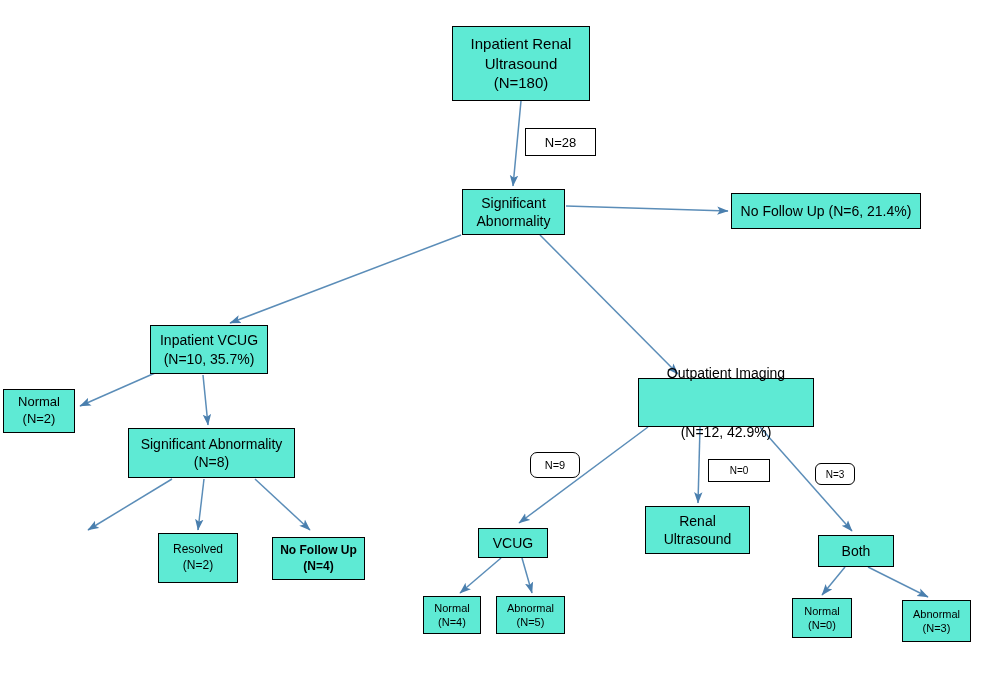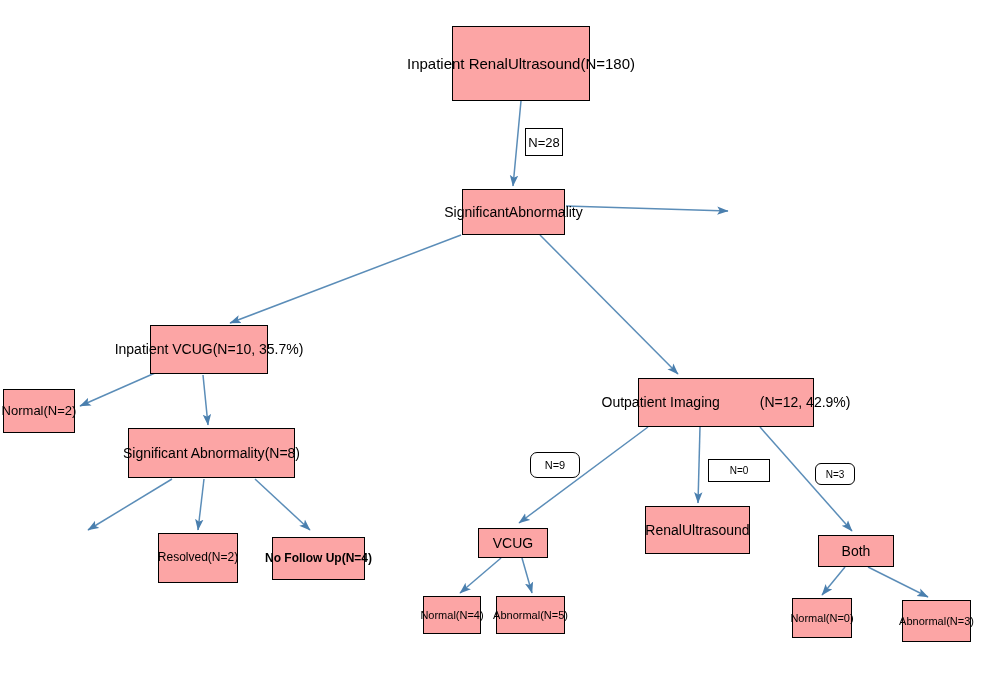--- a/index.html
+++ b/index.html
@@ -20,9 +20,9 @@
     position: absolute;
     box-sizing: border-box;
     border: 1.3px solid #000000;
-    background: #fca5a5;
+    background: #5eead4;
     display: flex;
-    flex-direction: row;
+    flex-direction: column;
     align-items: center;
     justify-content: center;
     text-align: center;

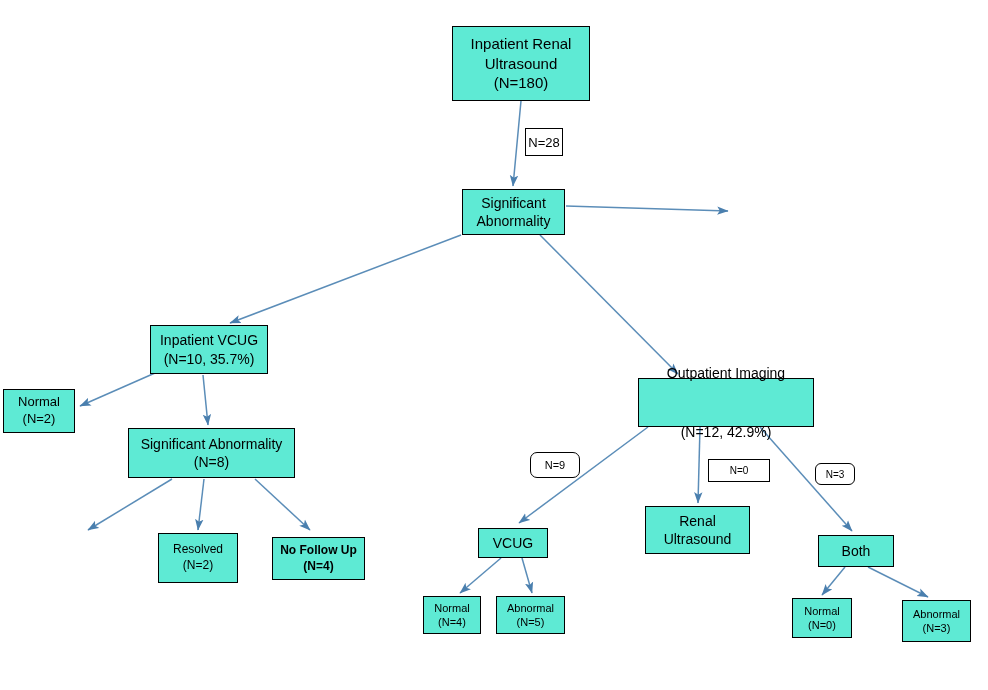--- a/index.html
+++ b/index.html
@@ -110,7 +110,7 @@
     <span class="ln">(N=180)</span>
   </div>
 
-  <div class="lbl fs13" style="left:525px; top:128px; width:38px; height:28px;">
+  <div class="lbl fs13" style="left:525px; top:128px; width:71px; height:28px;">
     <span>N=28</span>
   </div>
 

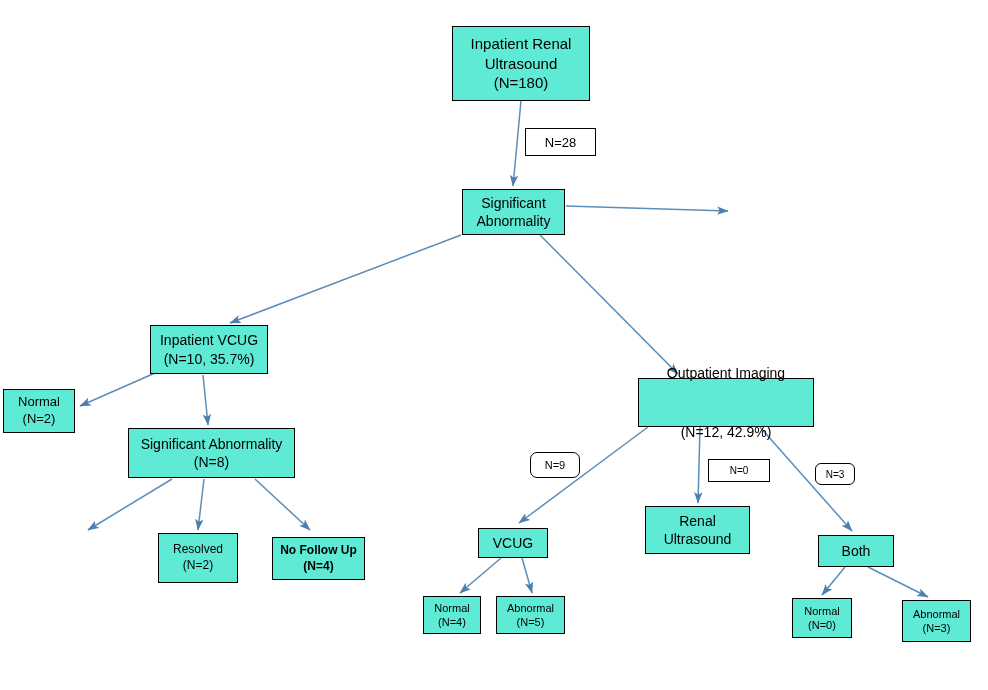--- a/index.html
+++ b/index.html
@@ -119,6 +119,9 @@
     <span class="ln">Abnormality</span>
   </div>
 
+  <div class="node fs14" style="left:731px; top:193px; width:190px; height:36px;">
+    <span class="ln">No Follow Up (N=6, 21.4%)</span>
+  </div>
 
   <div class="node fs14" style="left:150px; top:325px; width:118px; height:49px;text-align:right;">
     <span class="ln">Inpatient VCUG</span>

